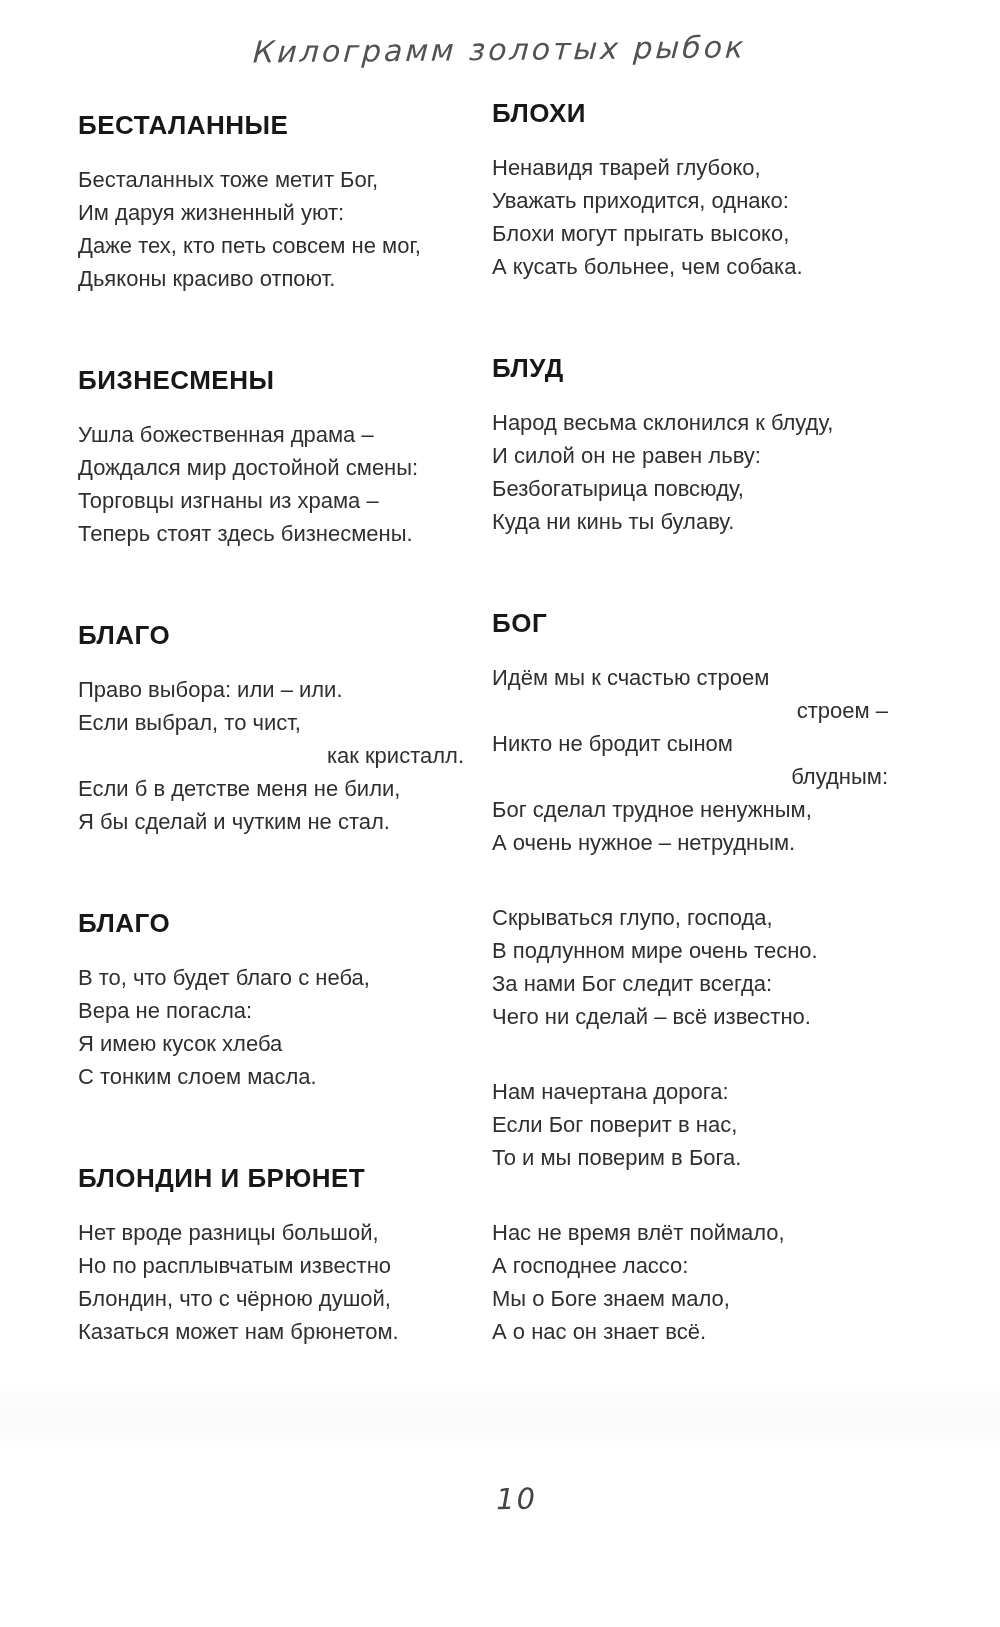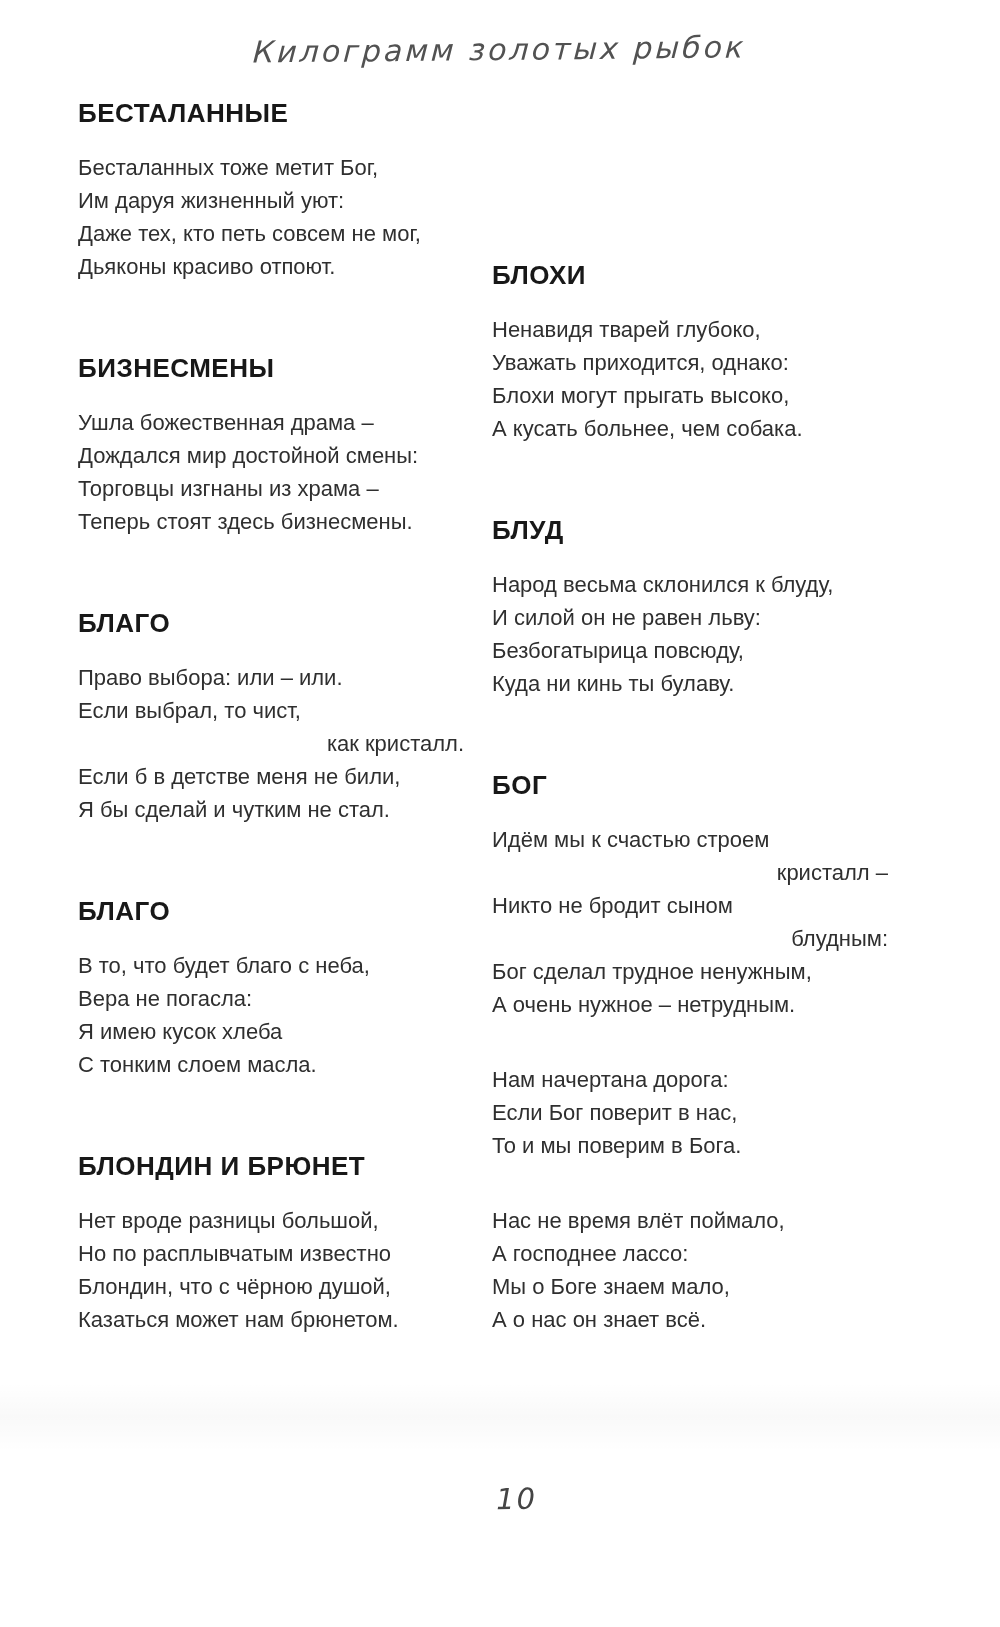--- a/index.html
+++ b/index.html
@@ -177,7 +177,7 @@
           <h2 class="poem-title">БОГ</h2>
           <div class="stanza">
             <div class="line">Идём мы к счастью строем</div>
-            <div class="line align-right">кристалл –</div>
+            <div class="line align-right">строем –</div>
             <div class="line">Никто не бродит сыном</div>
             <div class="line align-right">блудным:</div>
             <div class="line">Бог сделал трудное ненужным,</div>

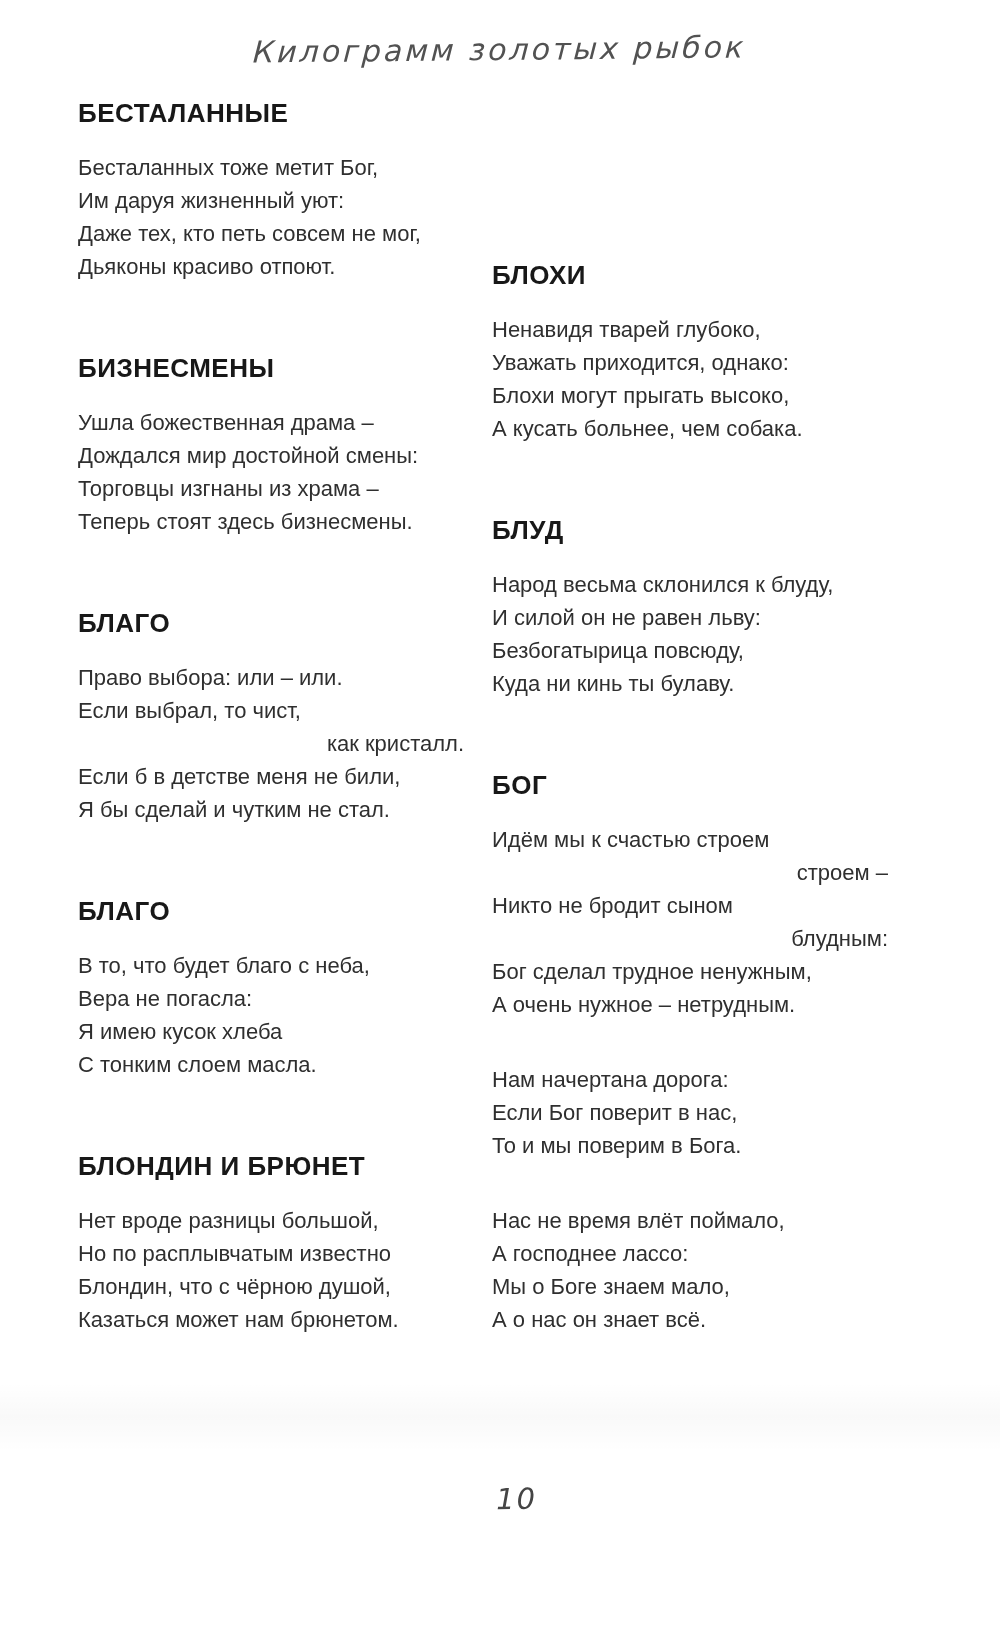--- a/index.html
+++ b/index.html
@@ -184,6 +184,12 @@
             <div class="line">А очень нужное – нетрудным.</div>
           </div>
           <div class="stanza">
+            <div class="line">Скрываться глупо, господа,</div>
+            <div class="line">В подлунном мире очень тесно.</div>
+            <div class="line">За нами Бог следит всегда:</div>
+            <div class="line">Чего ни сделай – всё известно.</div>
+          </div>
+          <div class="stanza">
             <div class="line">Нам начертана дорога:</div>
             <div class="line">Если Бог поверит в нас,</div>
             <div class="line">То и мы поверим в Бога.</div>

